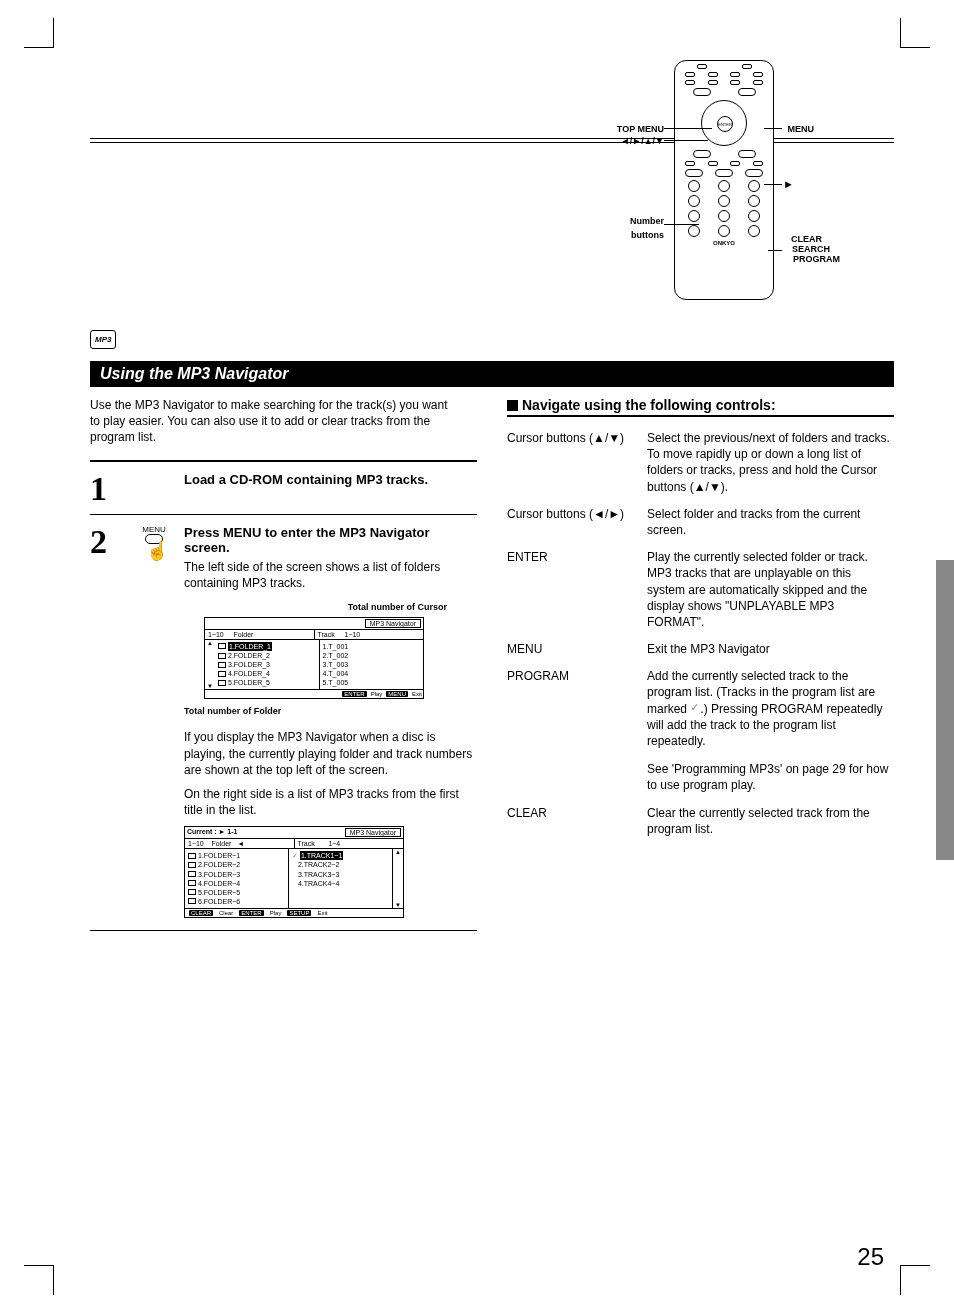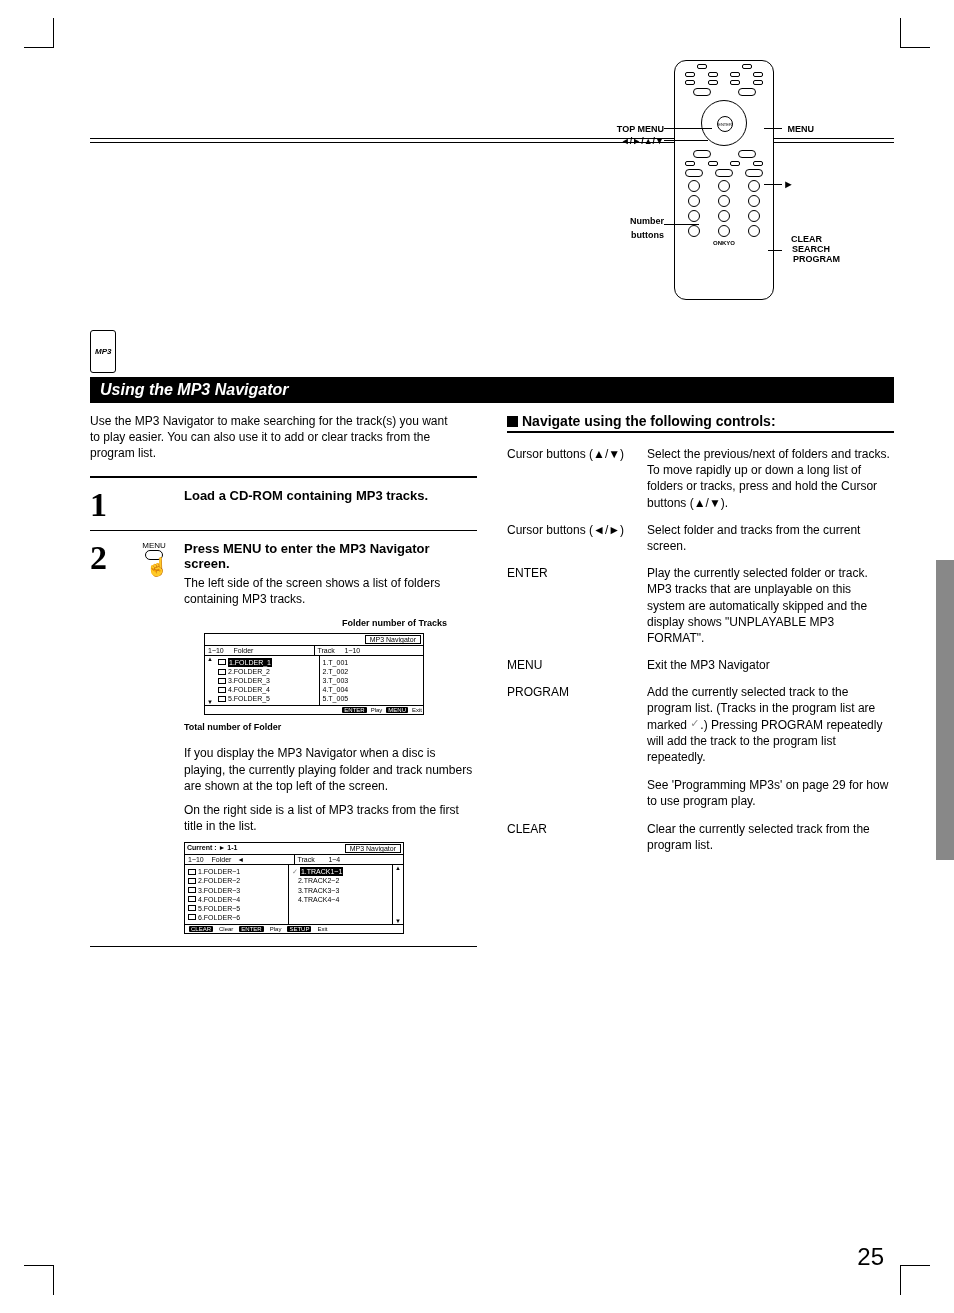--- a/index.html
+++ b/index.html
@@ -68,11 +68,11 @@
     display:inline-block;
     border:1px solid #000;
     border-radius:3px;
-    padding:16px 4px;
+    padding:4px 4px;
     font-size:8px;
     font-style:italic;
     font-weight:bold;
-    margin-bottom:4px;
+    margin-bottom:12px;
   }
   .black-bar {
     background:#000;

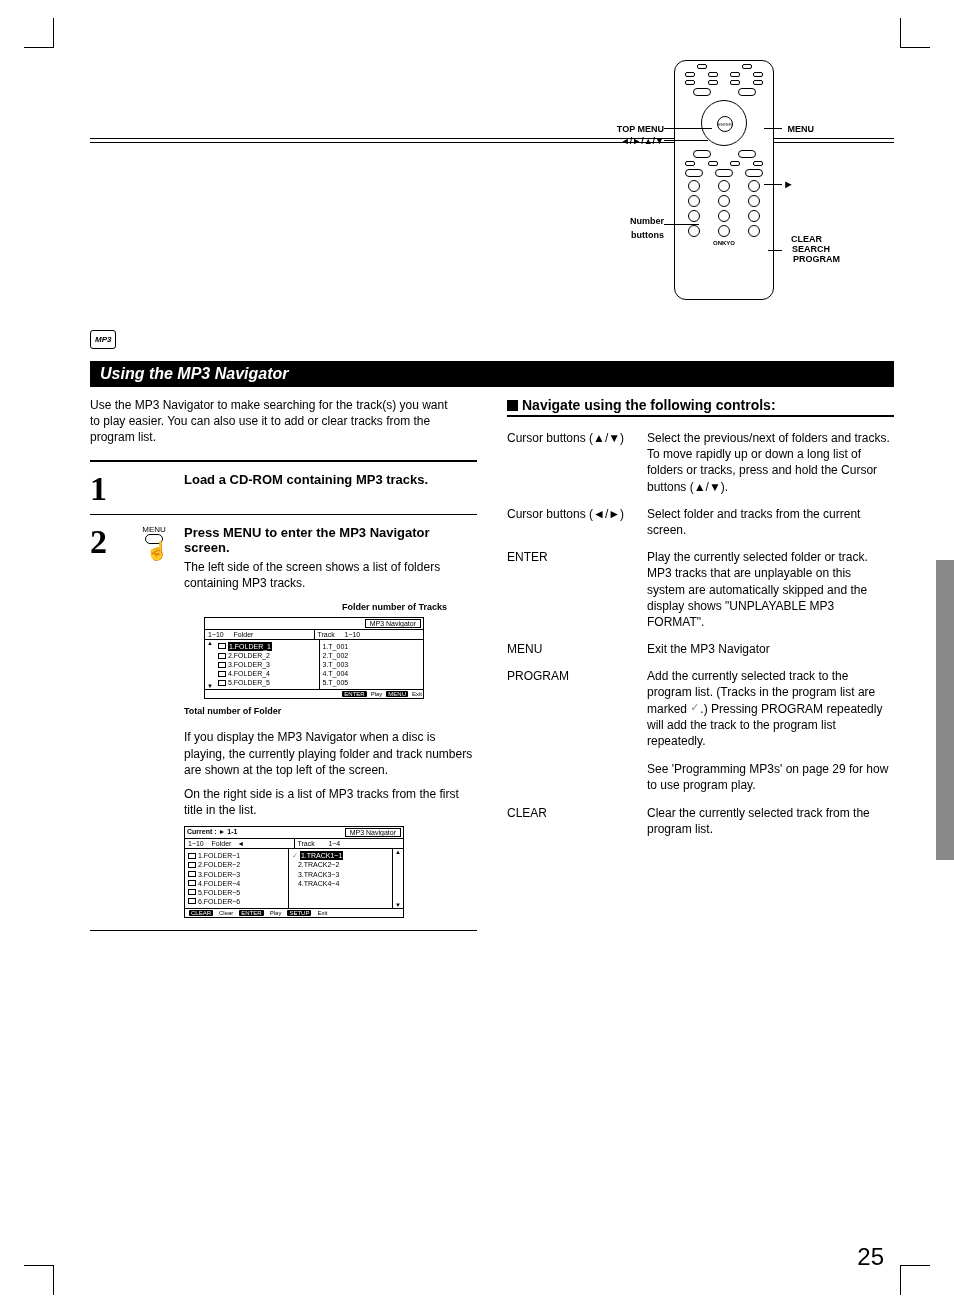--- a/index.html
+++ b/index.html
@@ -275,7 +275,7 @@
           <div class="step-title">Press MENU to enter the MP3 Navigator screen.</div>
           <p class="step-text">The left side of the screen shows a list of folders containing MP3 tracks.</p>
 
-          <div style="text-align:right;margin-right:30px;"><span class="tiny-label">Folder number of Tracks</span></div>
+          <div style="text-align:right;margin-right:30px;"><span class="tiny-label">Total number of Cursor</span></div>
 
           
           <div class="navscreen">

